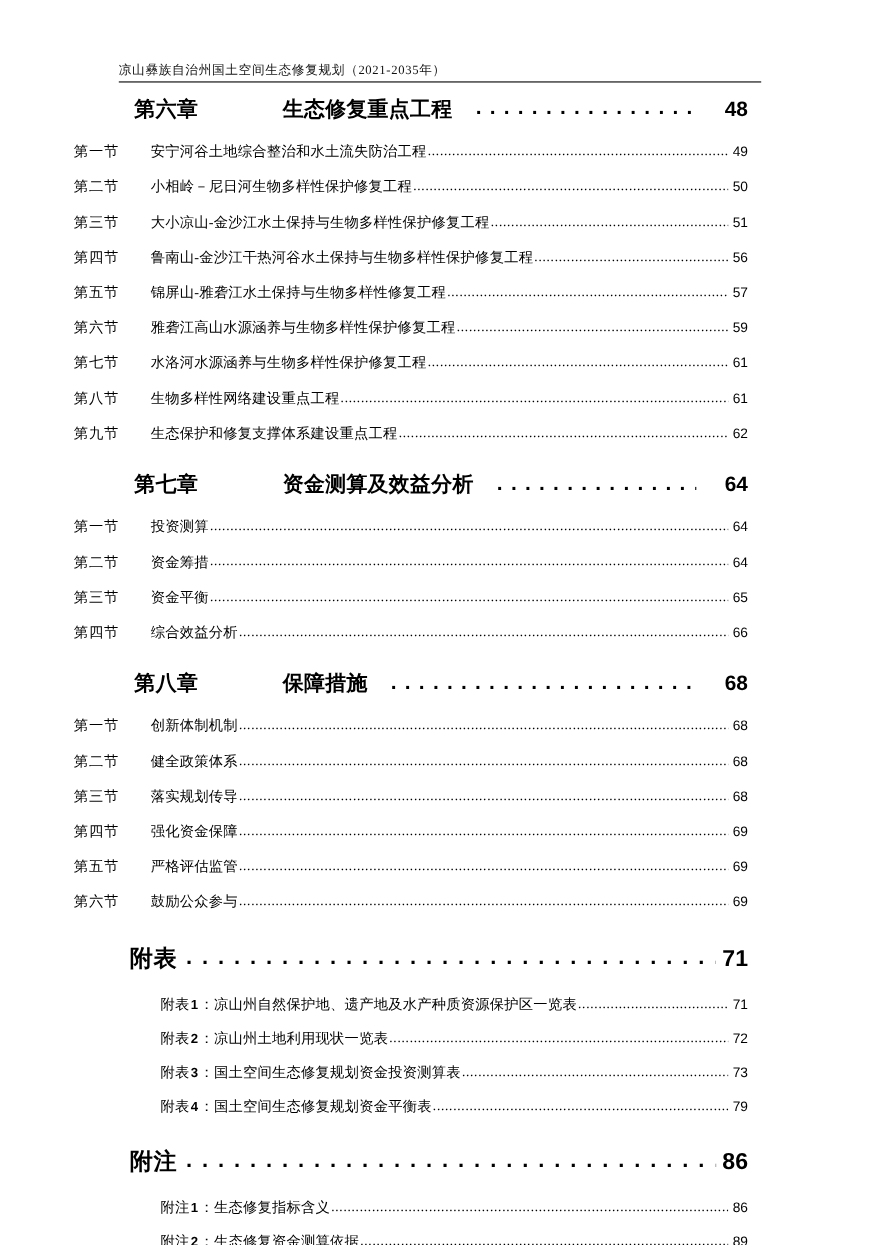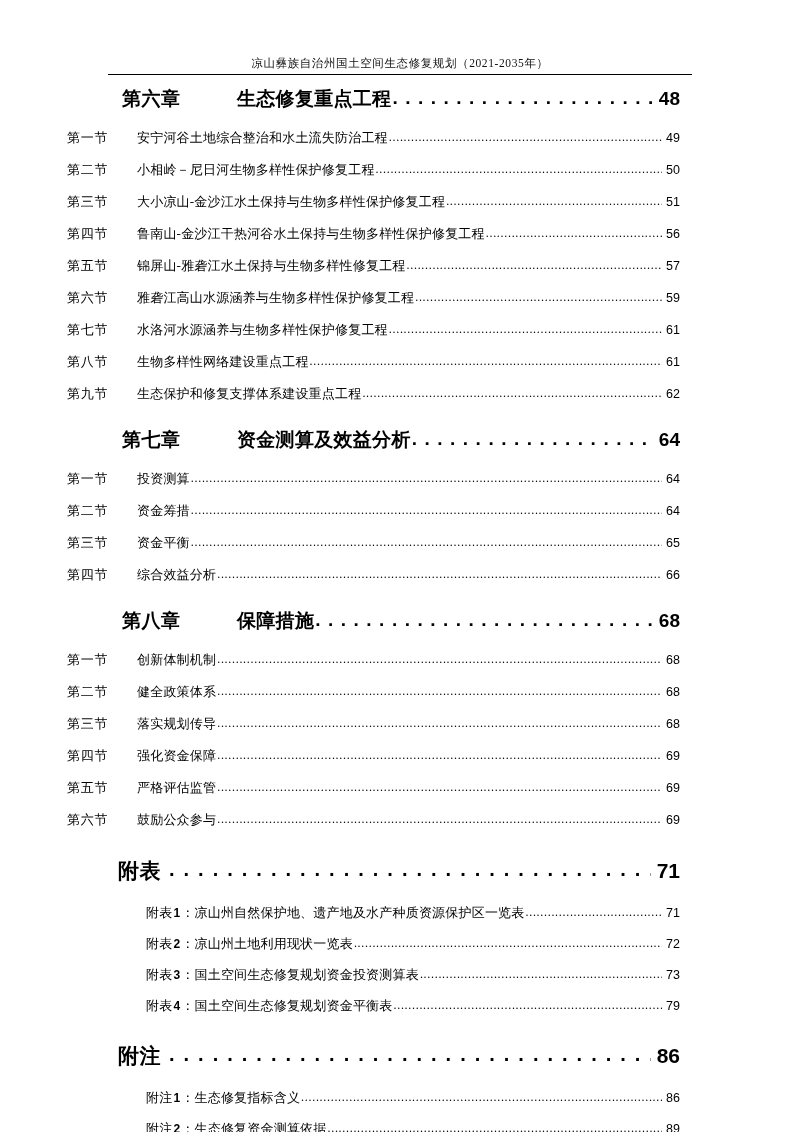--- a/index.html
+++ b/index.html
@@ -30,7 +30,6 @@
     left: 108px;
     top: 56px;
     width: 584px;
-    text-align: center;
     font-family: "Liberation Serif", "DejaVu Serif", serif;
     font-size: 11.5px;
     letter-spacing: 0.6px;

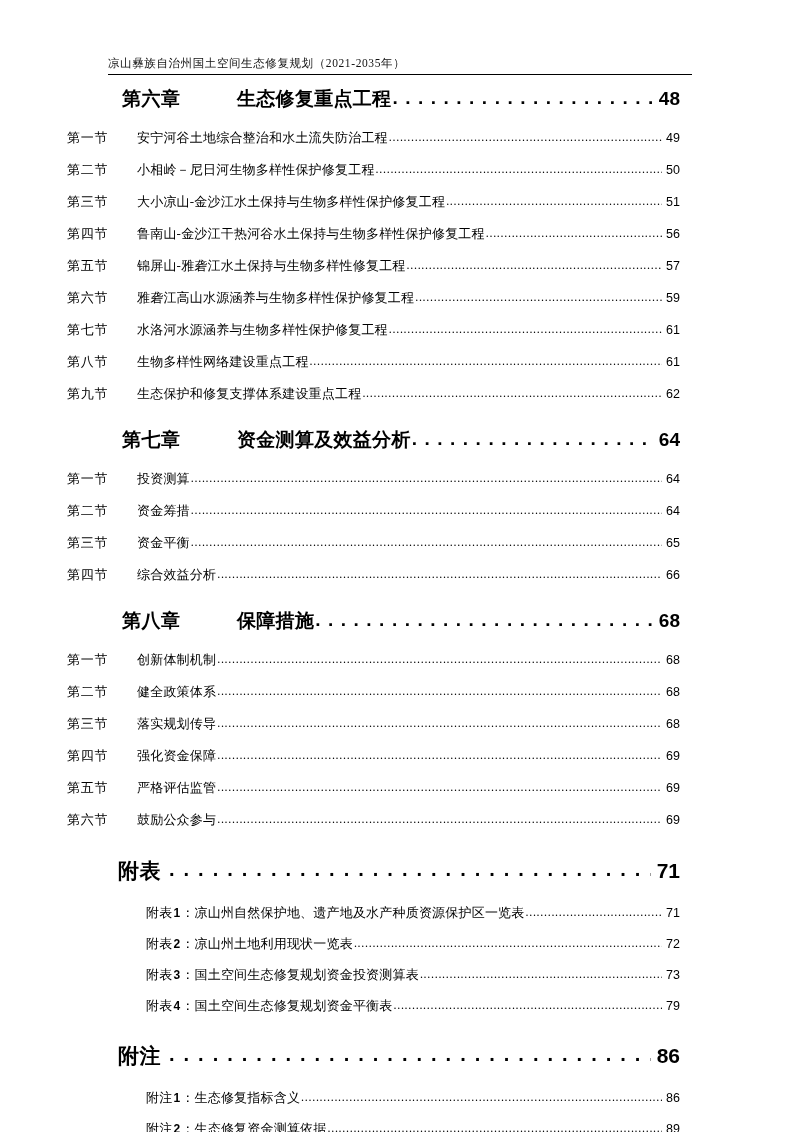--- a/index.html
+++ b/index.html
@@ -69,6 +69,7 @@
     font-weight: bold;
     font-size: 19px;
     color: #000;
+    gap: 20px;
   }
   .row.chapter .lbl {
     width: 115px;

